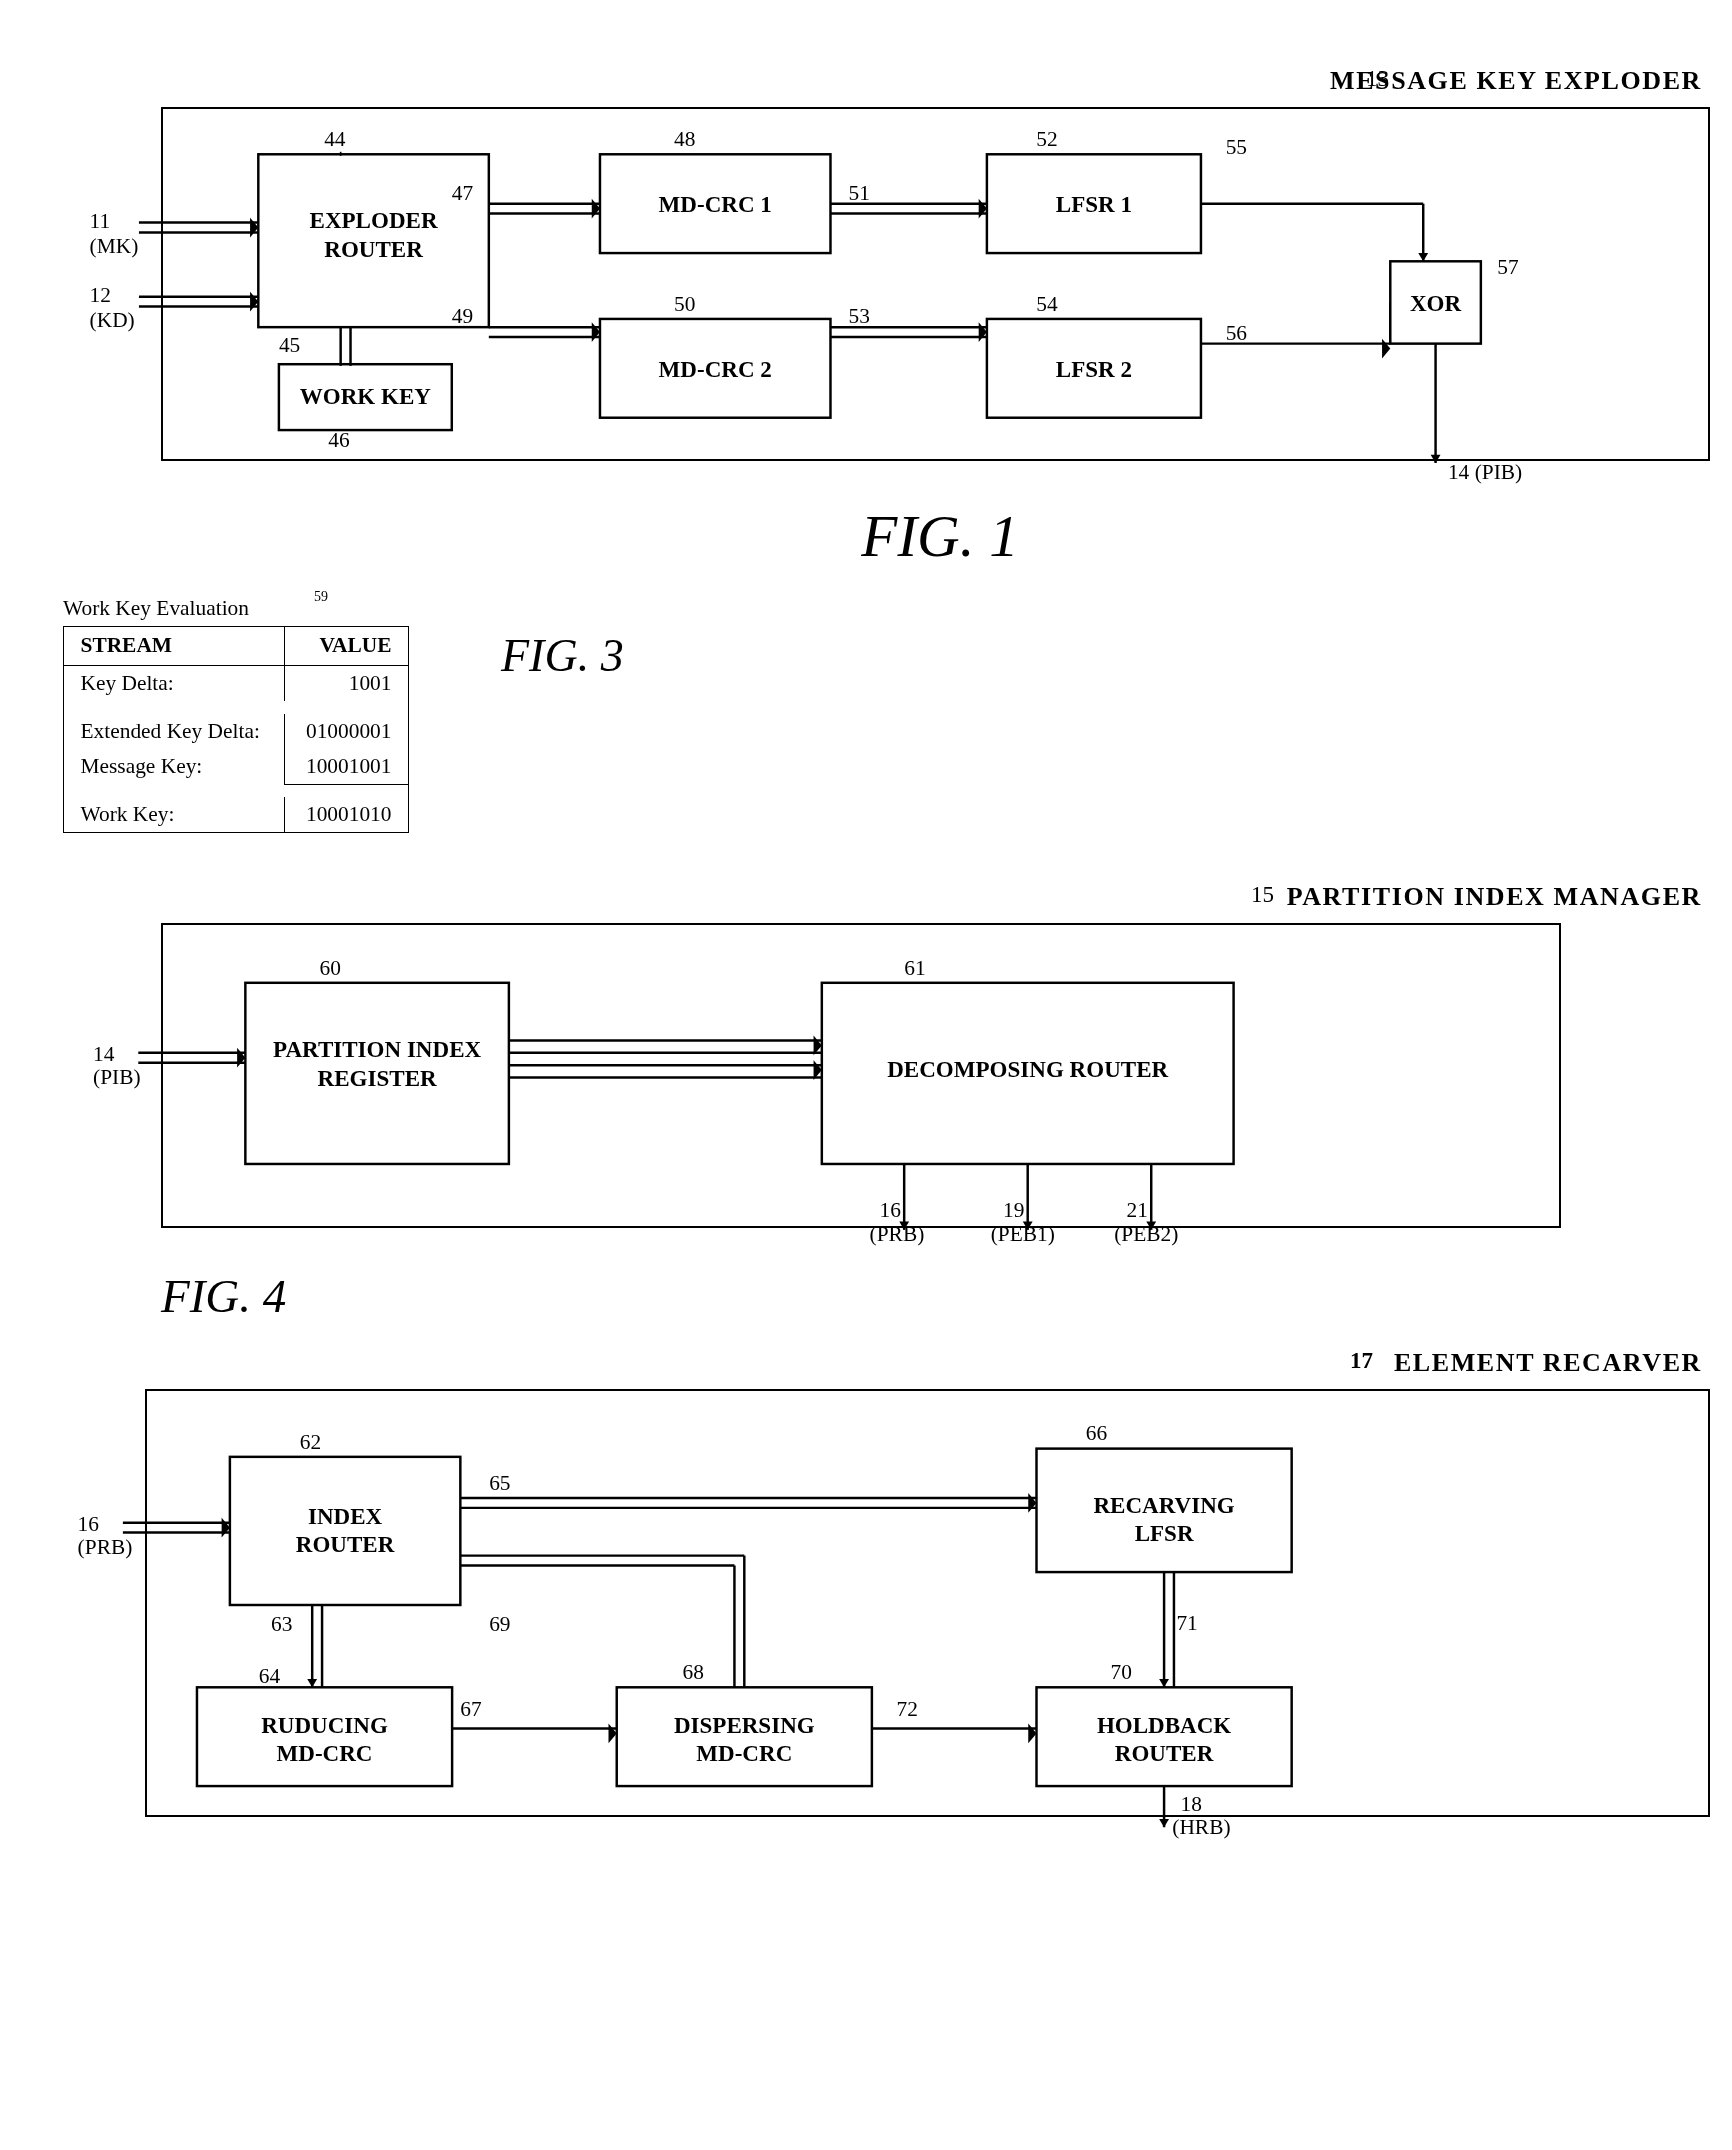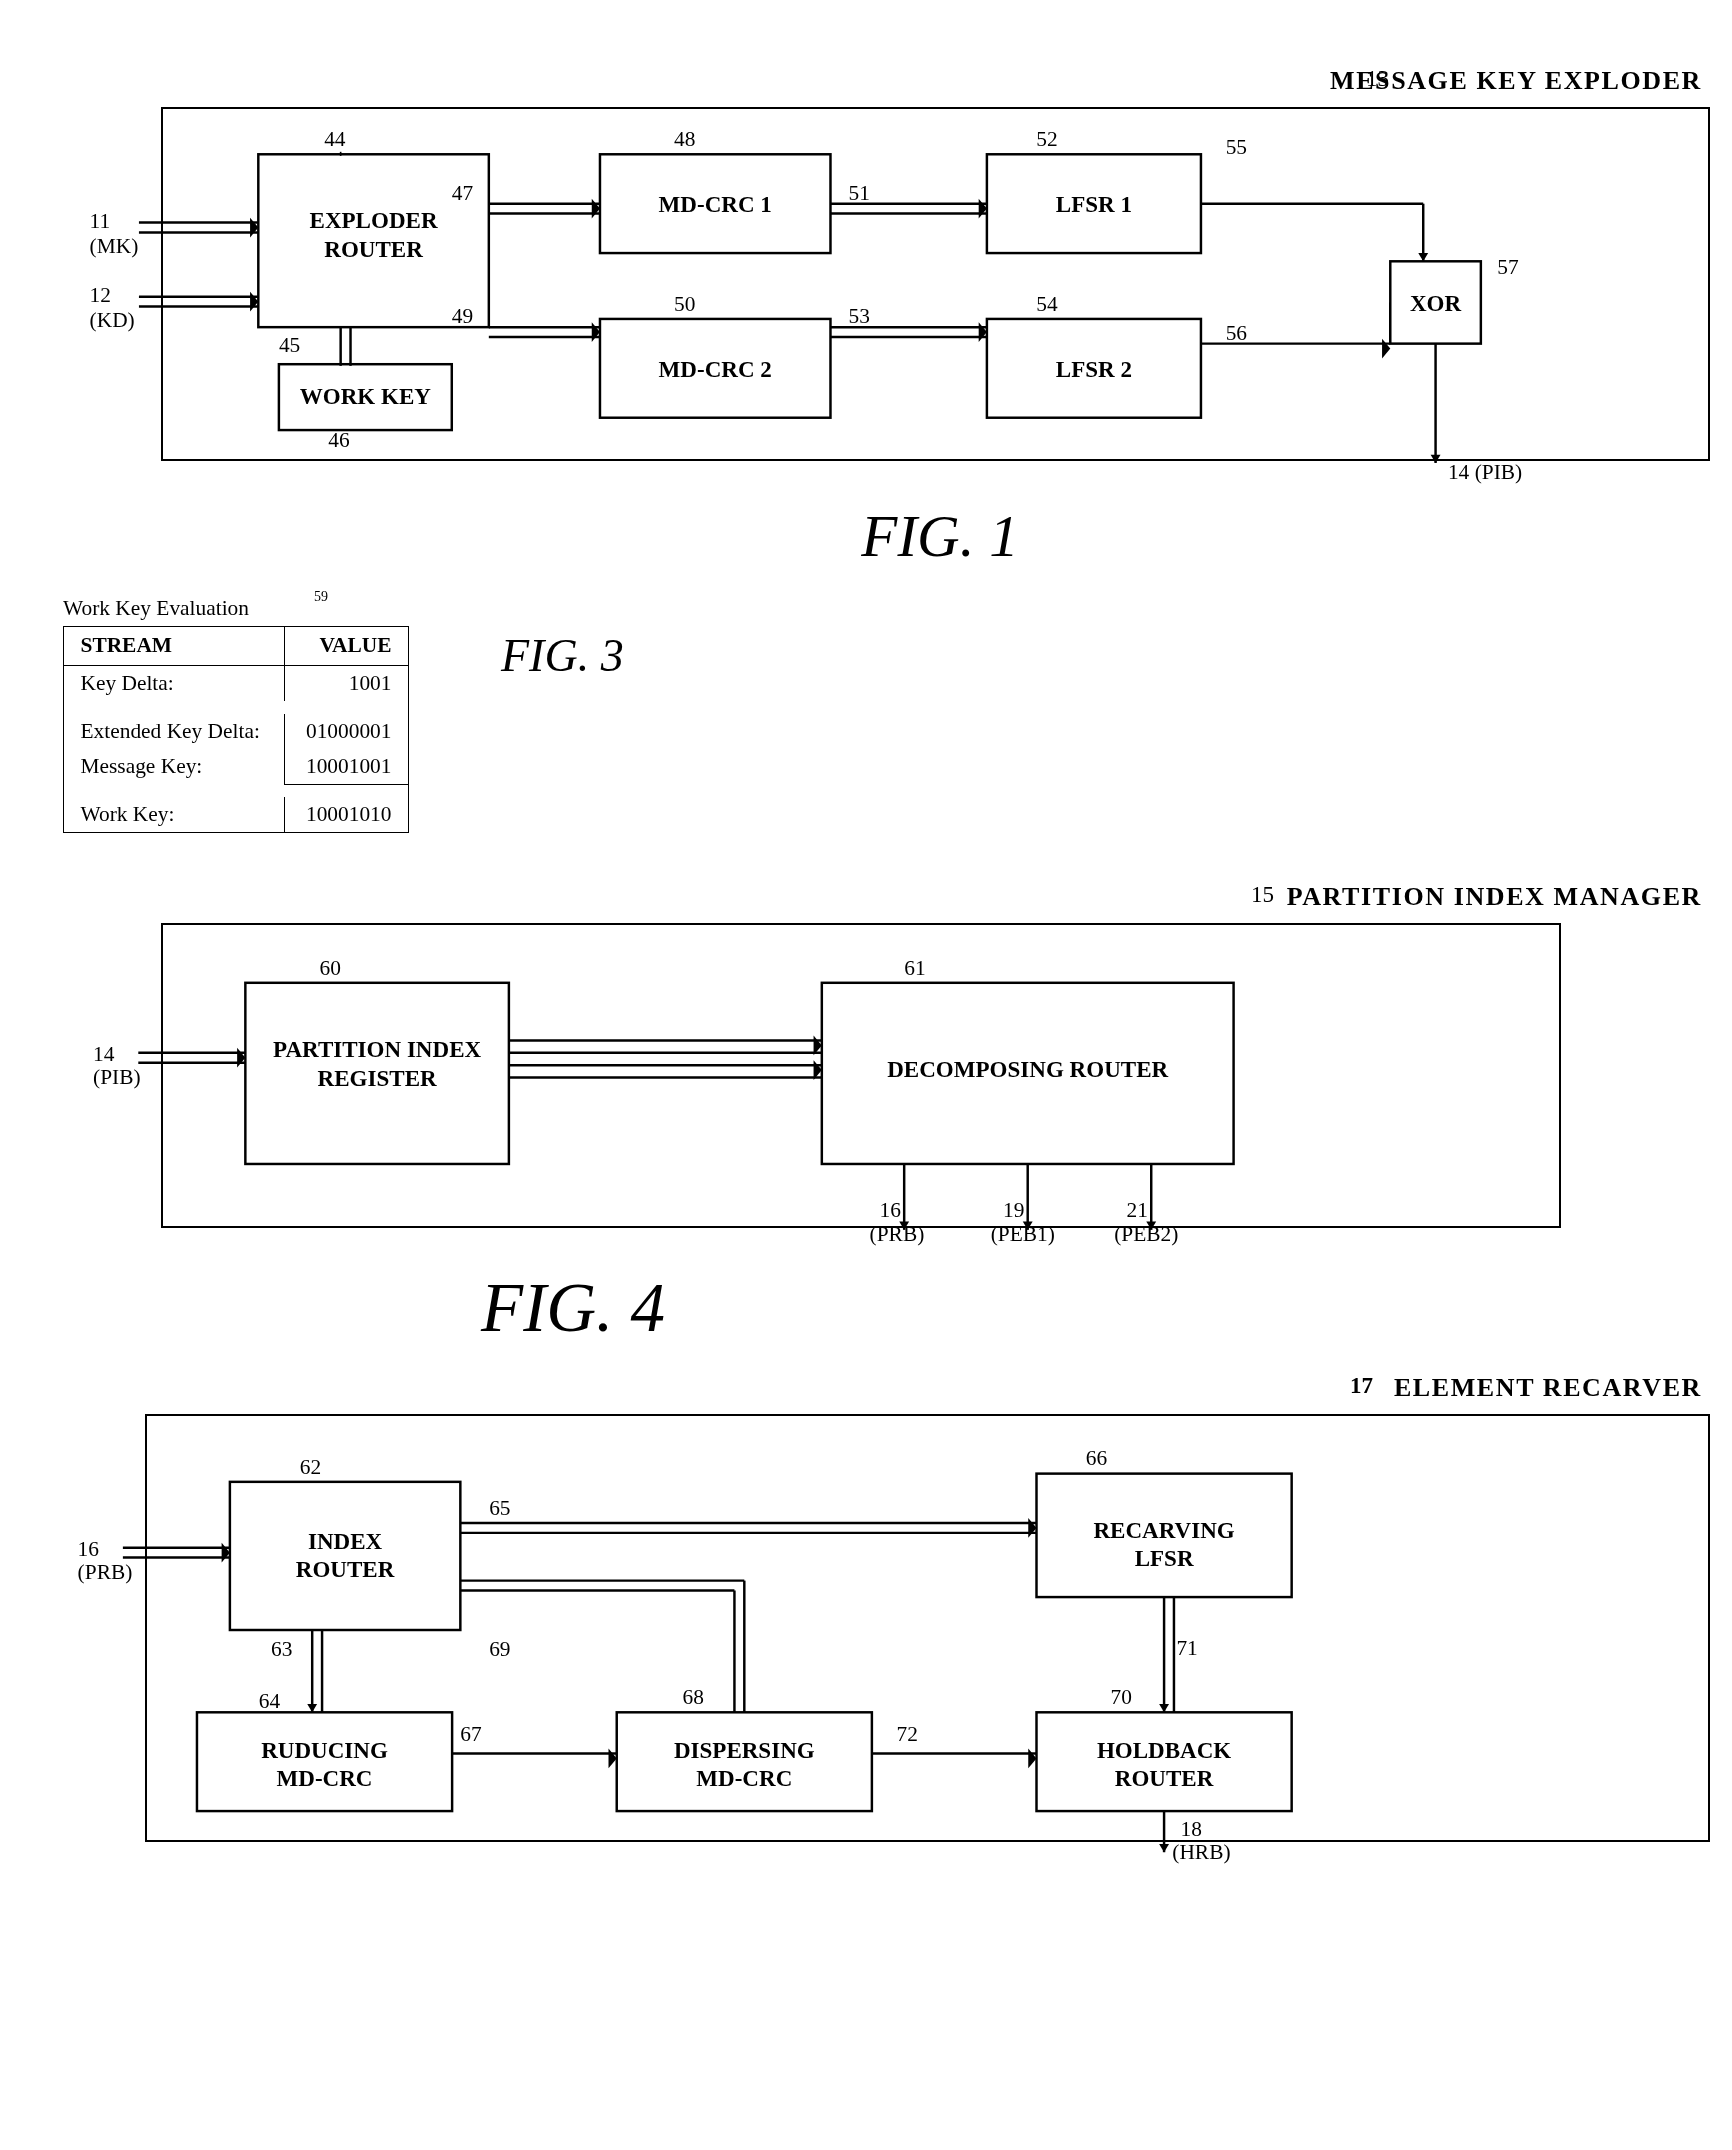--- a/index.html
+++ b/index.html
@@ -292,7 +292,7 @@
       </svg>
     </div>
 
-    <div style="text-align:center; font-size:69px; font-style:italic; margin-top:41px; margin-bottom:25px; margin-left:82px; width:824px;">FIG. 4</div>
+    <div style="text-align:left; font-size:47px; font-style:italic; margin-top:41px; margin-bottom:25px; margin-left:82px; width:824px;">FIG. 4</div>
   </div>
 
   <div class="fig5-container" style="margin-top:25px;">

